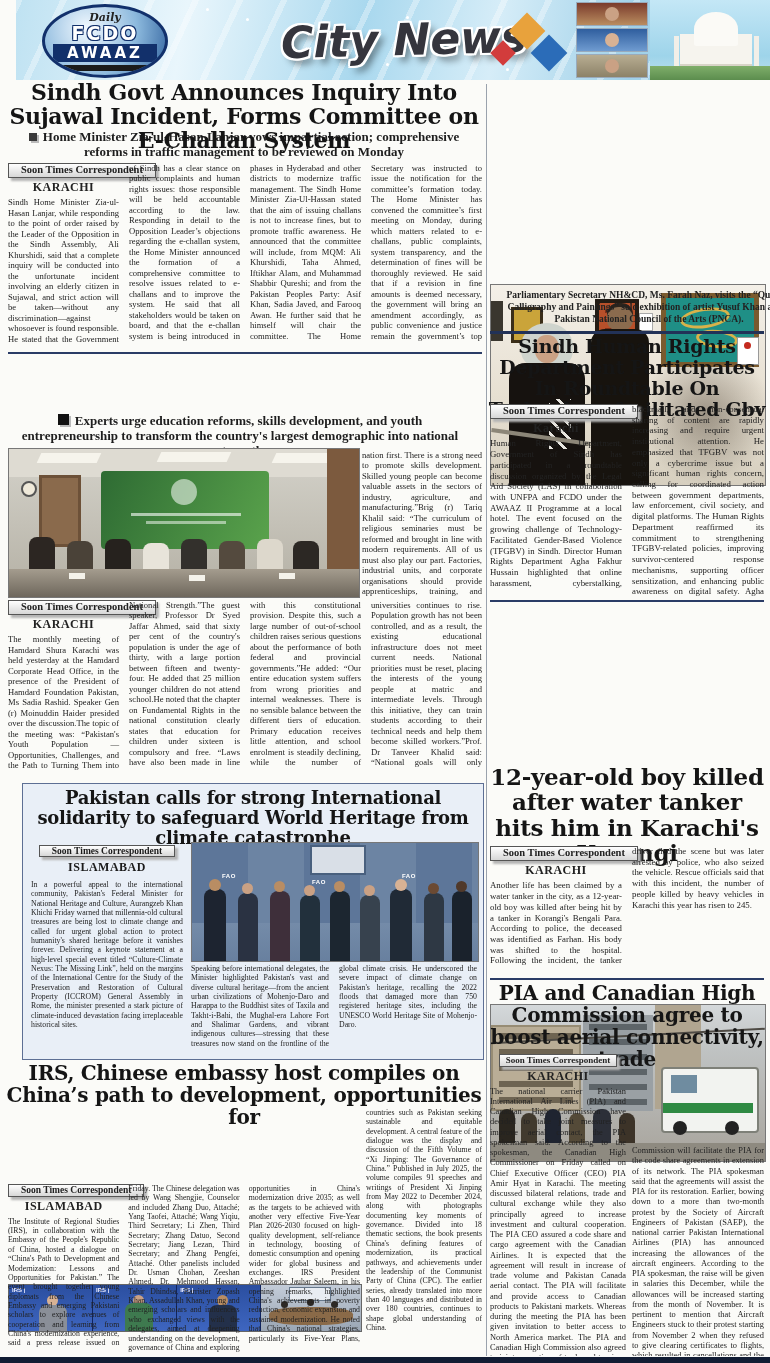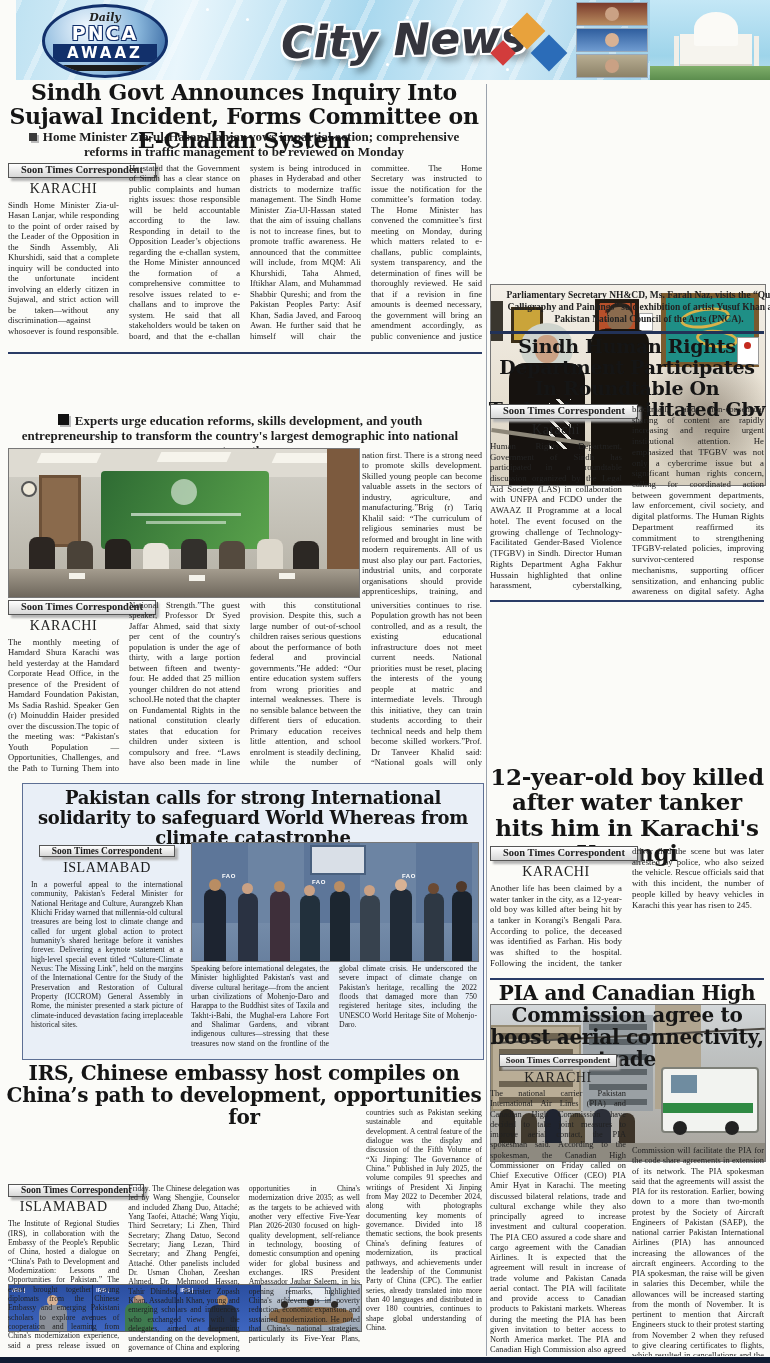--- a/index.html
+++ b/index.html
@@ -67,7 +67,7 @@
     <div class="abs spark" style="left:190px;top:8px;"></div>
     <div class="abs logo">
       <div class="daily">Daily</div>
-      <div class="soon">PNCA</div>
+      <div class="soon">FCDO</div>
       <div class="times">AWAAZ</div>
       <div class="ticker"></div>
     </div>

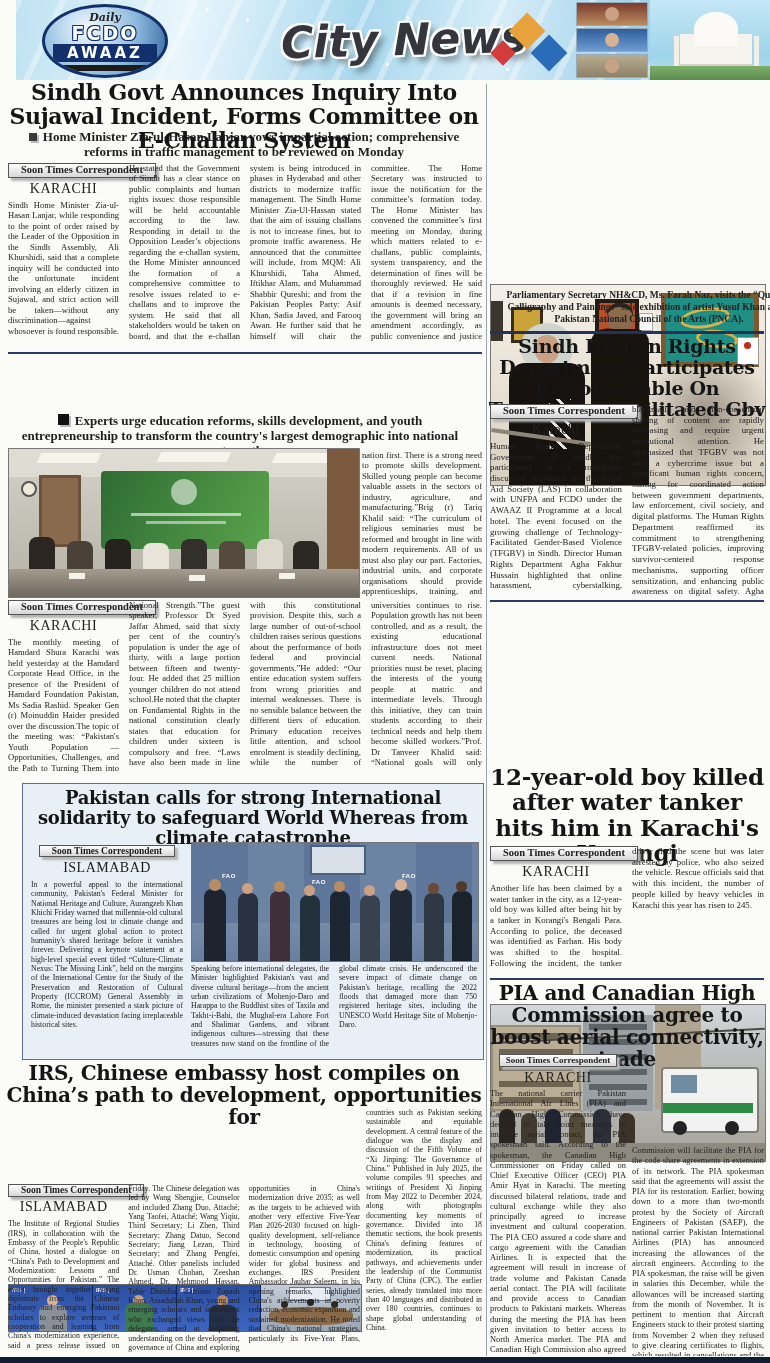--- a/index.html
+++ b/index.html
@@ -44,7 +44,7 @@
   .byline-box{display:inline-block;border:1px solid #555;background:linear-gradient(#ffffff,#d7d7d7);
     padding:0 12px;font-size:10.5px;font-weight:700;box-shadow:3px 3px 2px #b5b5b5;white-space:nowrap;}
   .byline-wrap{text-align:center;break-inside:avoid;margin-bottom:3px;}
-  .dateline{text-align:center;font-weight:400;font-size:14px;margin-top:2px;letter-spacing:.5px;}
+  .dateline{text-align:center;font-weight:700;font-size:12px;margin-top:2px;letter-spacing:.5px;}
   .bodytext{text-align:justify;color:#222;}
   .flow{column-fill:auto;overflow:hidden;}
   .rule{border-top:2px solid #2a3c66;}

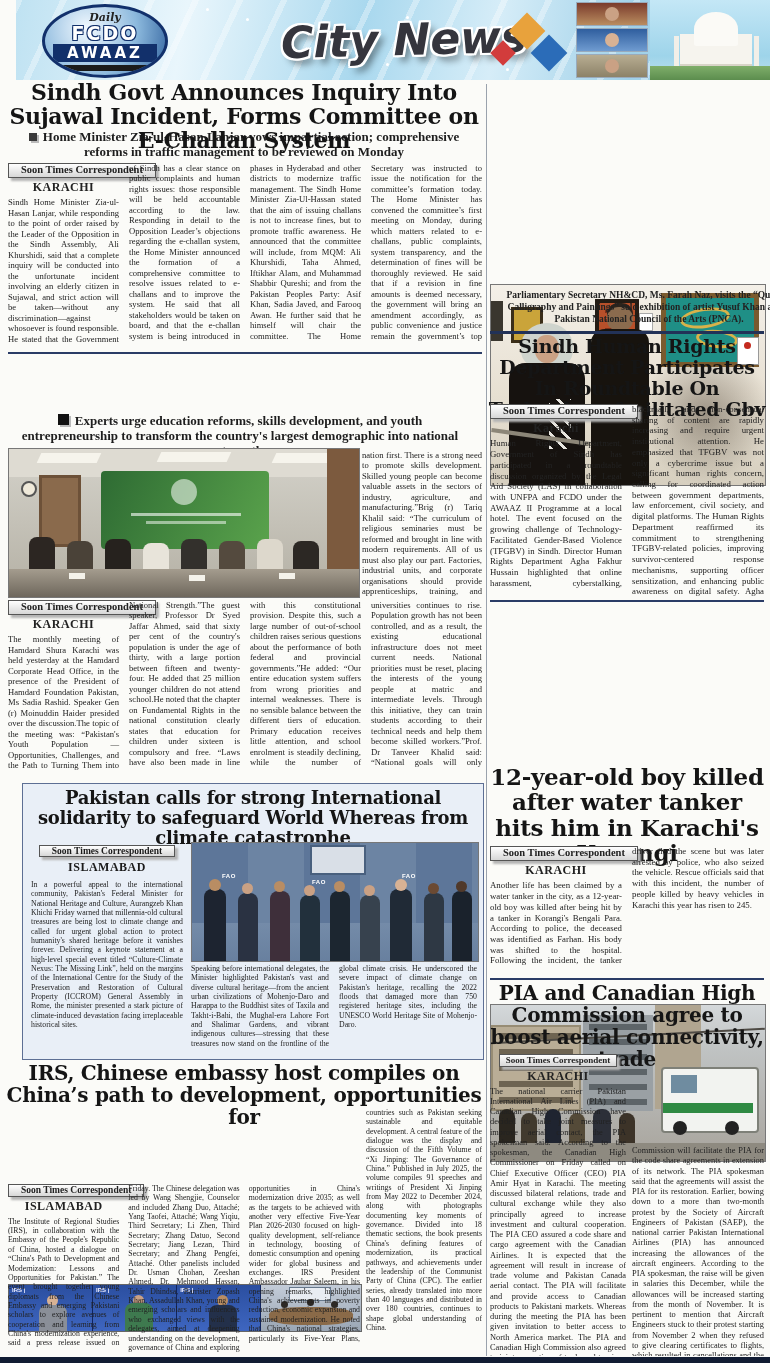--- a/index.html
+++ b/index.html
@@ -152,7 +152,7 @@
   </div>
 
   <div class="abs box-heritage" style="left:22px;top:783px;width:460px;height:275px;">
-    <div class="abs headline" style="left:4px;top:4px;width:452px;font-size:18px;">Pakistan calls for strong International solidarity to safeguard World Whereas from climate catastrophe</div>
+    <div class="abs headline" style="left:4px;top:4px;width:452px;font-size:18px;">Pakistan calls for strong International solidarity to safeguard World Heritage from climate catastrophe</div>
     <div class="abs" style="left:8px;top:56px;width:152px;text-align:center;">
       <span class="byline-box" style="font-size:9.5px;">Soon Times Correspondent</span>
       <div class="dateline">ISLAMABAD</div>

